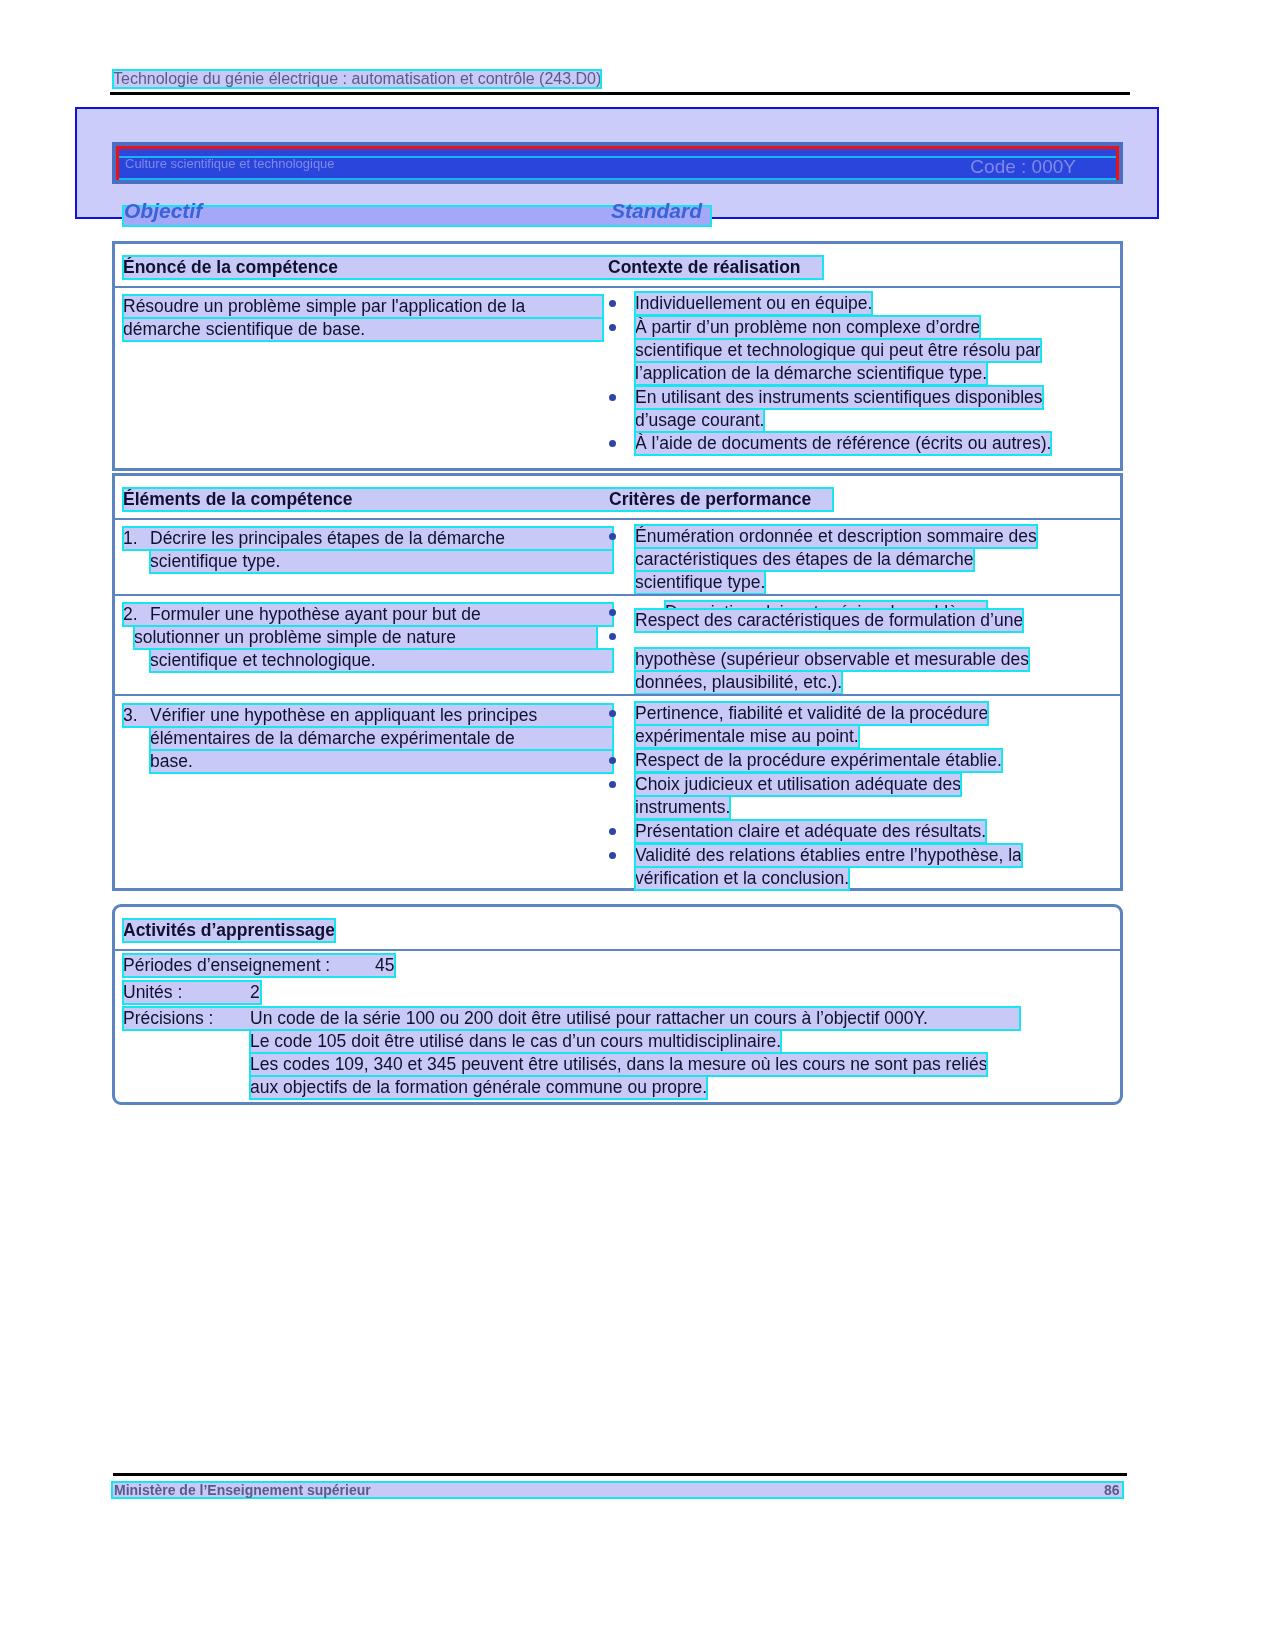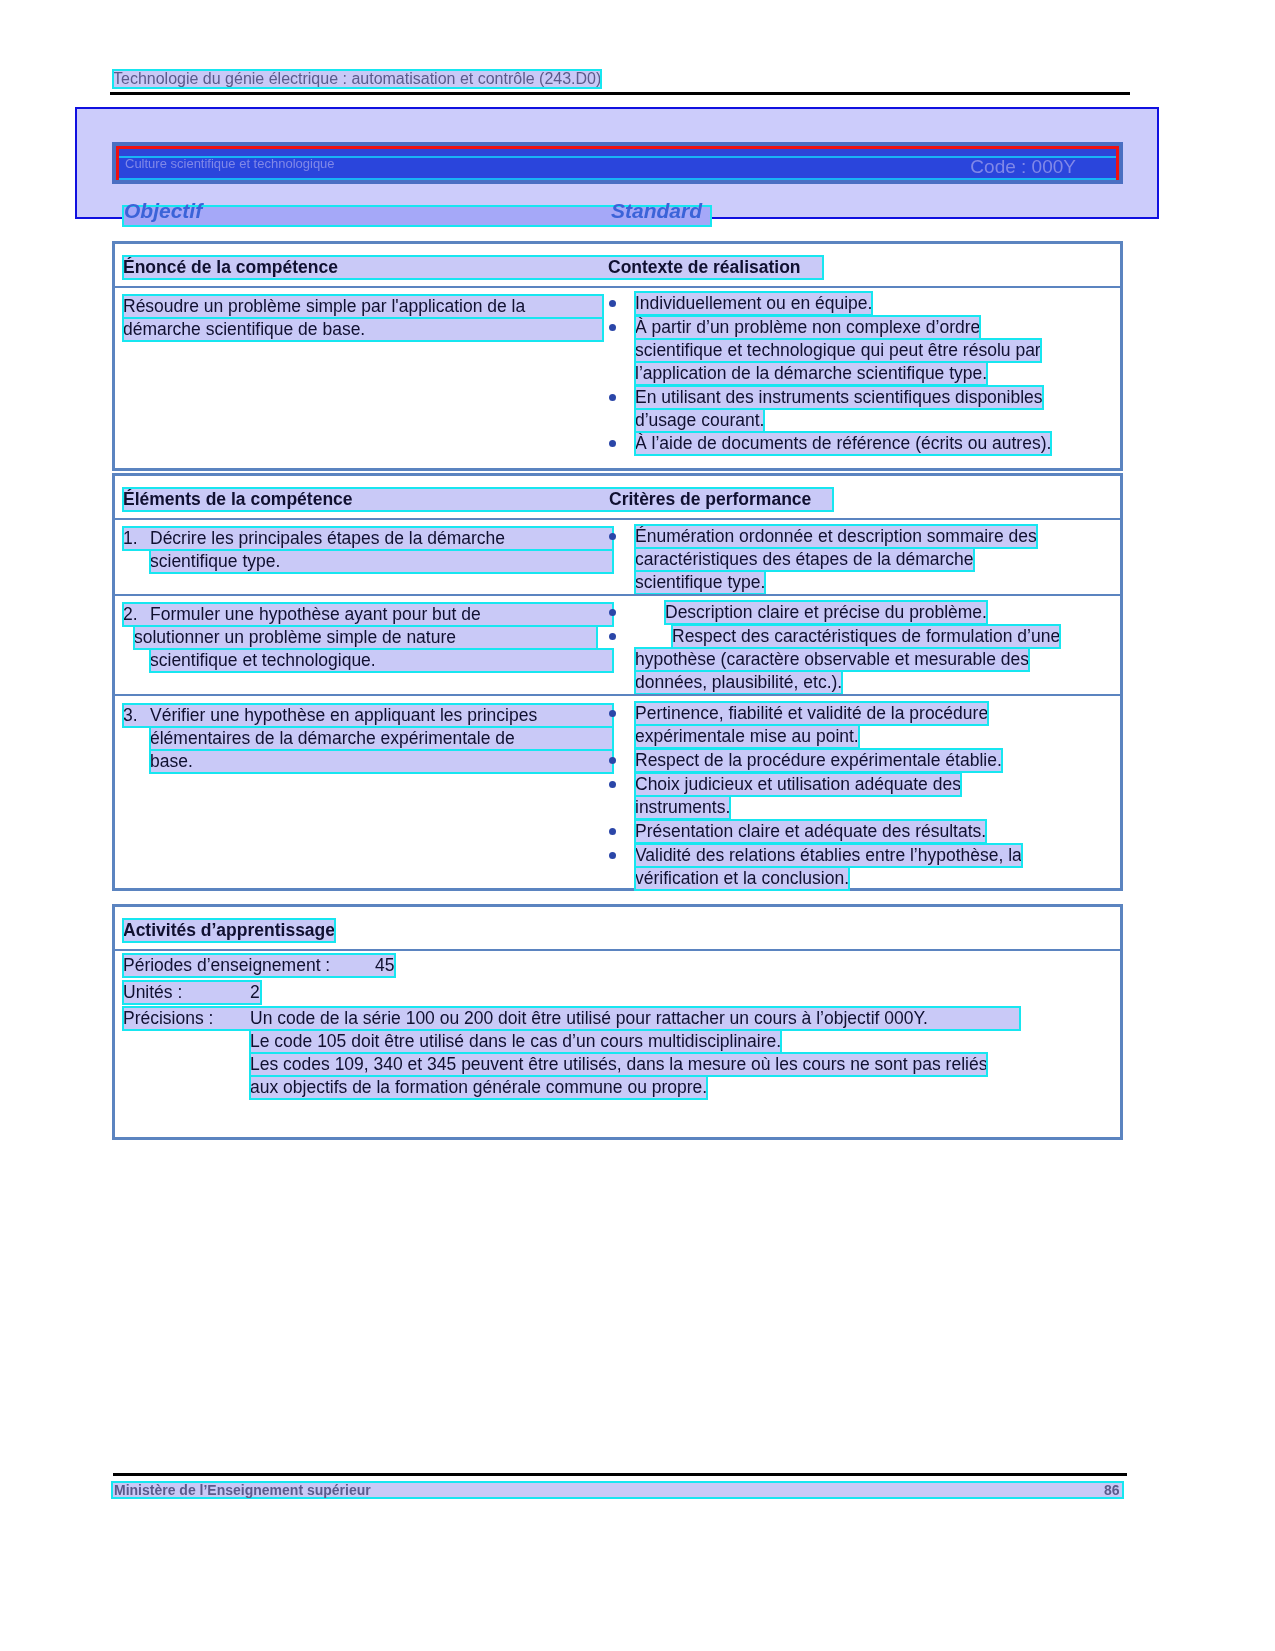--- a/index.html
+++ b/index.html
@@ -120,7 +120,7 @@
   <span class="bullet" style="left:494px; top:133px;"></span>
   <div class="t hl" style="left:550px; top:125px;">Description claire et précise du problème.</div>
   <span class="bullet" style="left:494px; top:157px;"></span>
-  <div class="t hl" style="left:520px; top:149px;margin-left:37px;">Respect des caractéristiques de formulation d’une</div>
+  <div class="t hl" style="left:520px; top:133px;">Respect des caractéristiques de formulation d’une</div>
   <div class="t hl" style="left:520px; top:172px;">hypothèse (caractère observable et mesurable des</div>
   <div class="t hl" style="left:520px; top:195px;">données, plausibilité, etc.).</div>
   <div class="row-sep" style="top:218px;"></div>

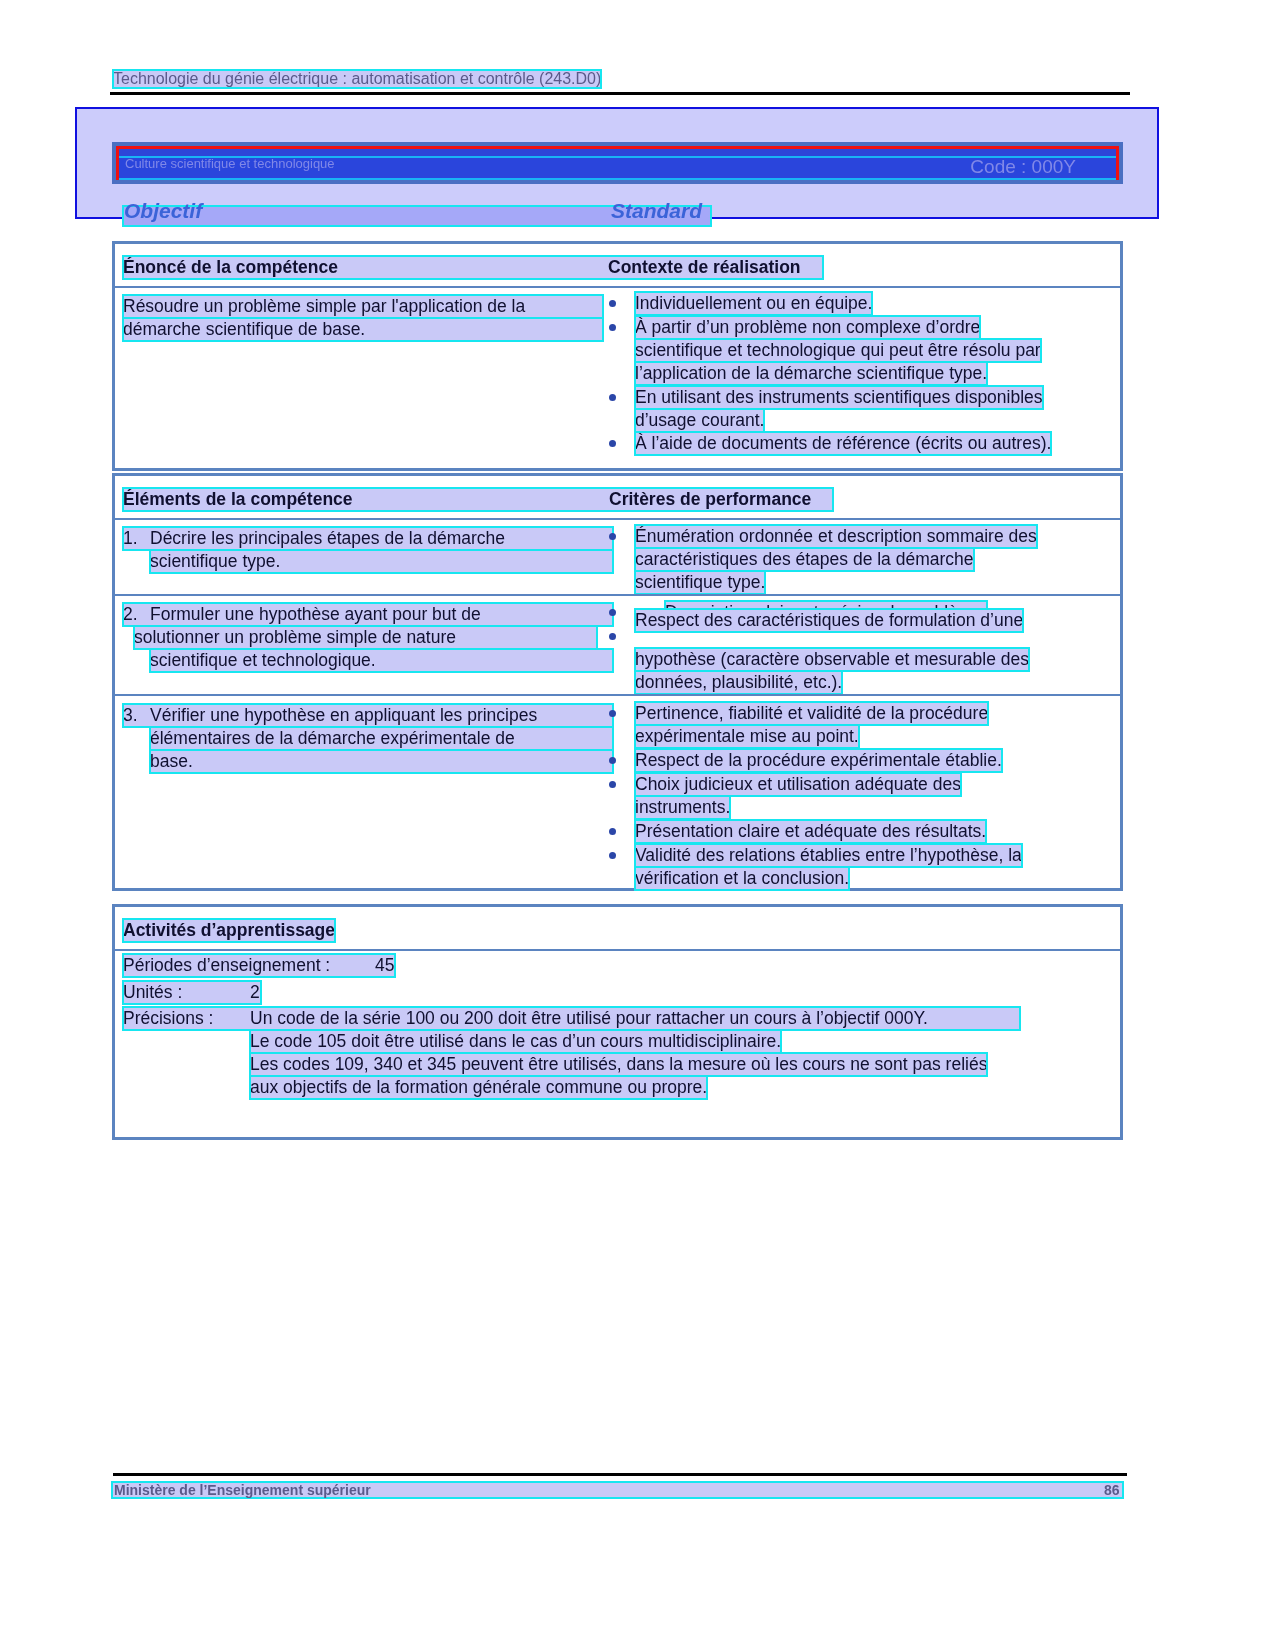--- a/index.html
+++ b/index.html
@@ -121,7 +121,7 @@
   <div class="t hl" style="left:550px; top:125px;">Description claire et précise du problème.</div>
   <span class="bullet" style="left:494px; top:157px;"></span>
   <div class="t hl" style="left:520px; top:133px;">Respect des caractéristiques de formulation d’une</div>
-  <div class="t hl" style="left:520px; top:172px;">hypothèse (caractère observable et mesurable des</div>
+  <div class="t hl" style="left:520px; top:172px;">hypothèse (supérieur observable et mesurable des</div>
   <div class="t hl" style="left:520px; top:195px;">données, plausibilité, etc.).</div>
   <div class="row-sep" style="top:218px;"></div>
 

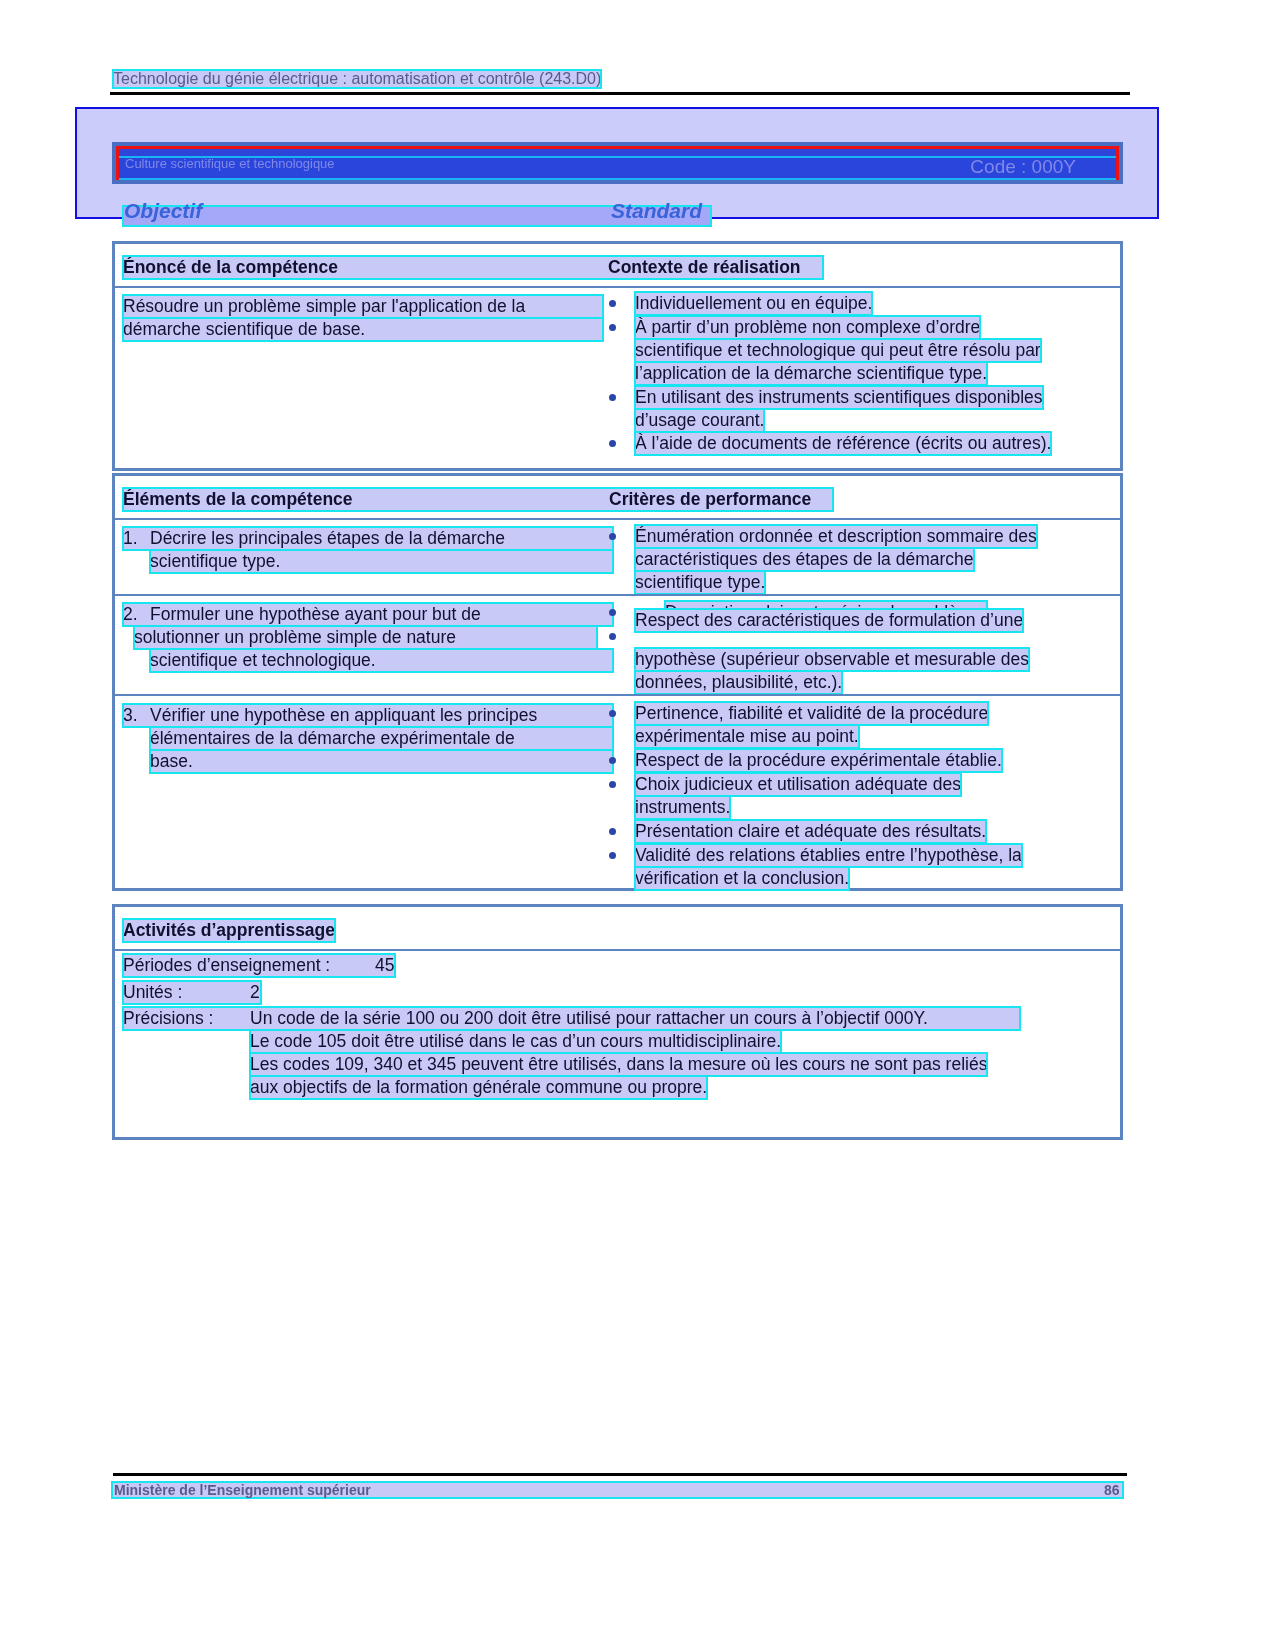--- a/index.html
+++ b/index.html
@@ -147,7 +147,7 @@
   <div class="t hl" style="left:520px; top:391px;">vérification et la conclusion.</div>
 </div>
 
-<div class="box" style="top:904px; height:236px;">
+<div class="box" style="top:904px; height:201px;border-radius:9px;">
   <div class="t b hl" style="left:8px; top:12px;">Activités d’apprentissage</div>
   <div class="row-sep" style="top:42px;"></div>
 

